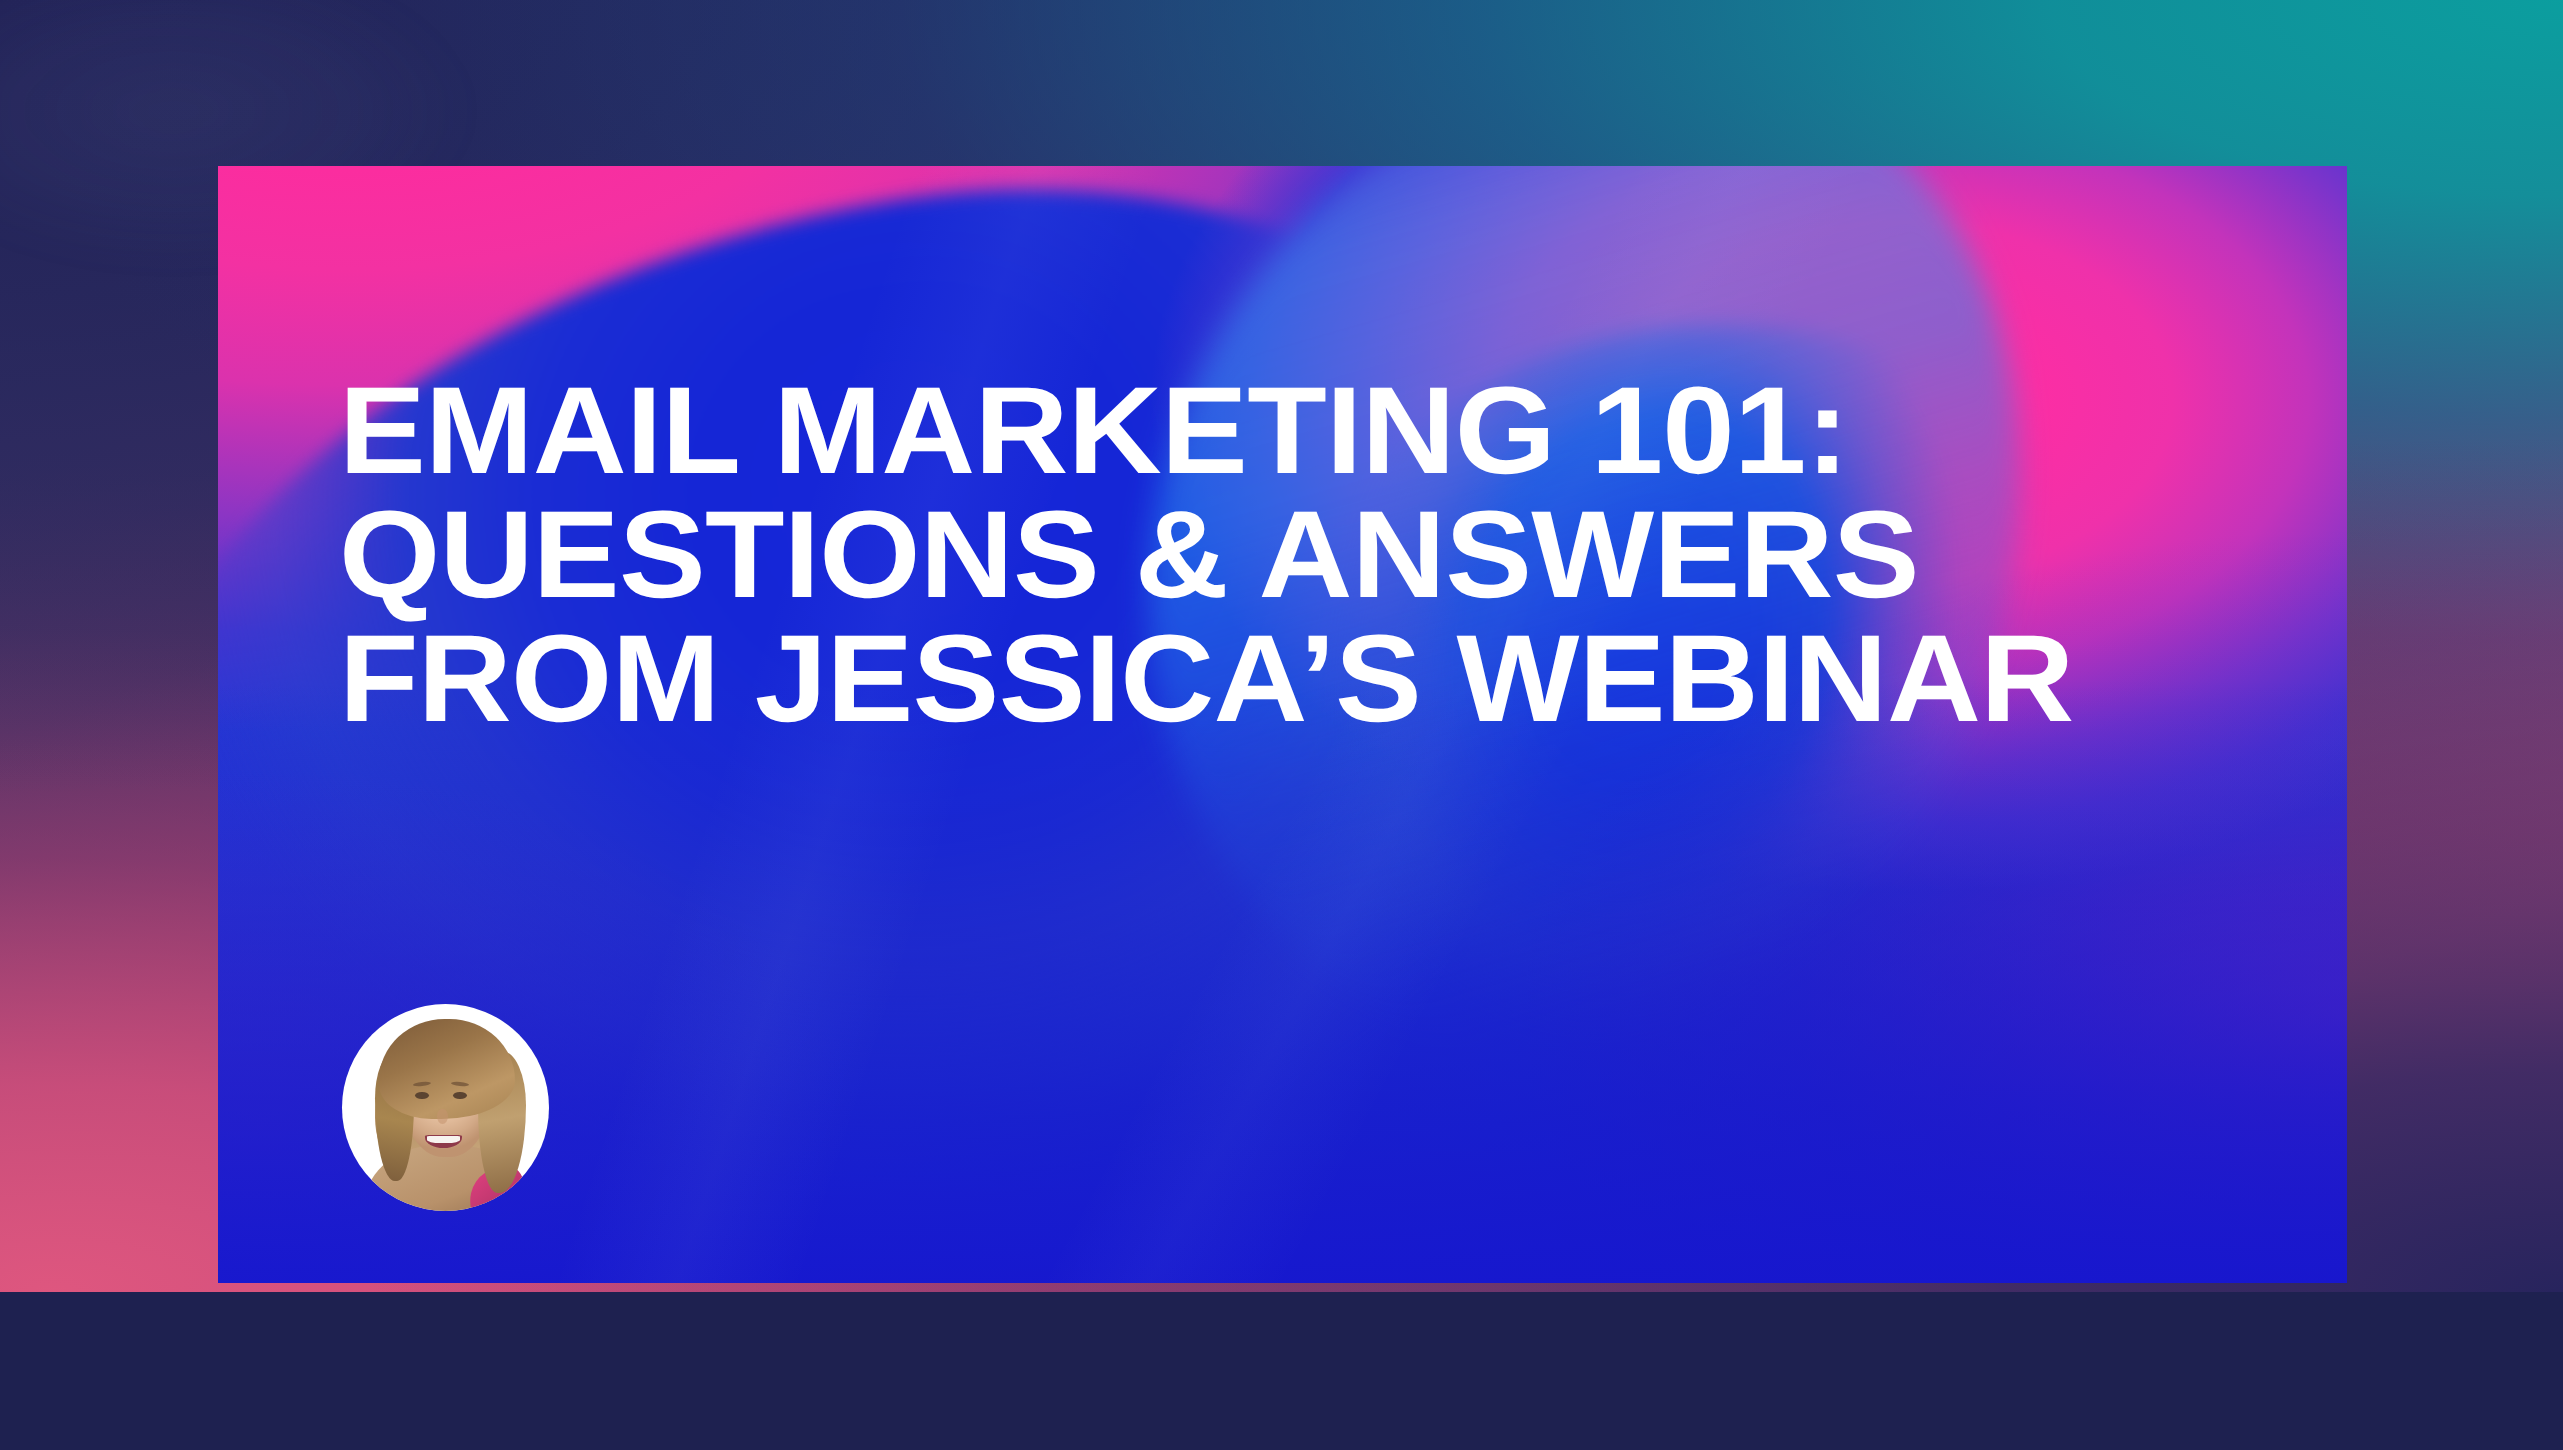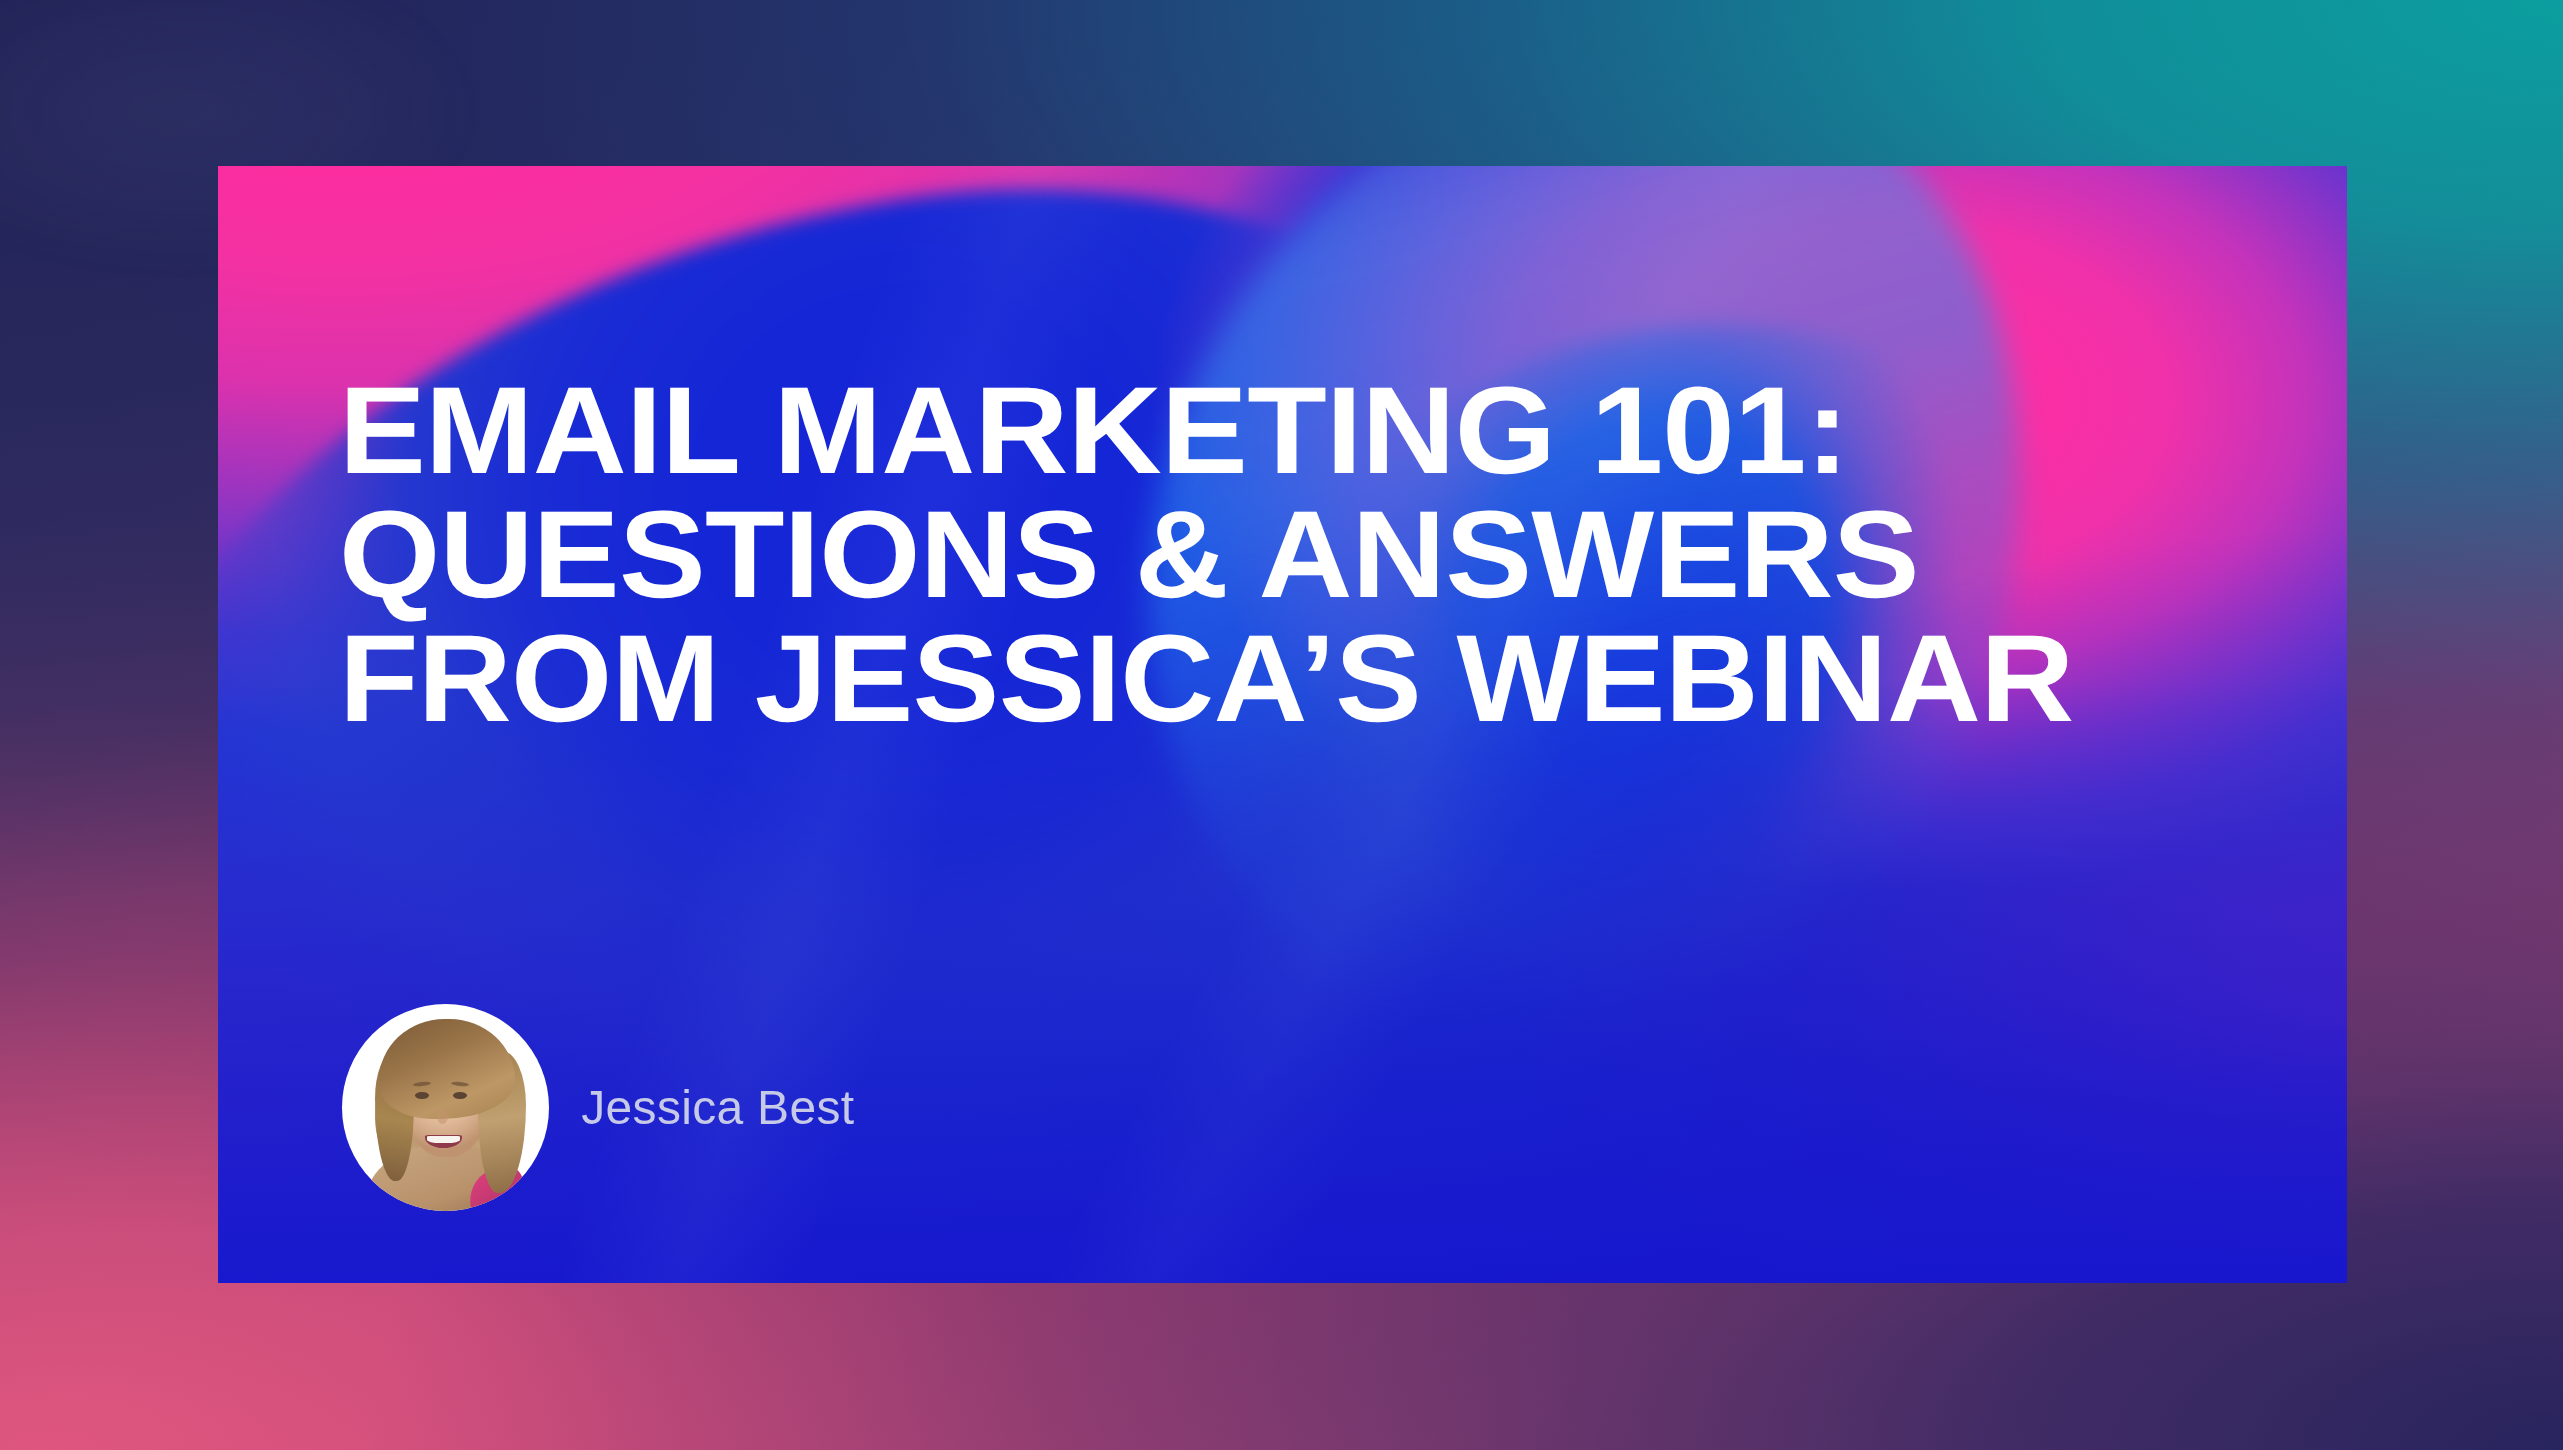--- a/index.html
+++ b/index.html
@@ -18,7 +18,7 @@
   #canvas {
     position: relative;
     width: 2563px;
-    height: 1450px;
+    height: 1292px;
     overflow: hidden;
     background: #222456;
   }

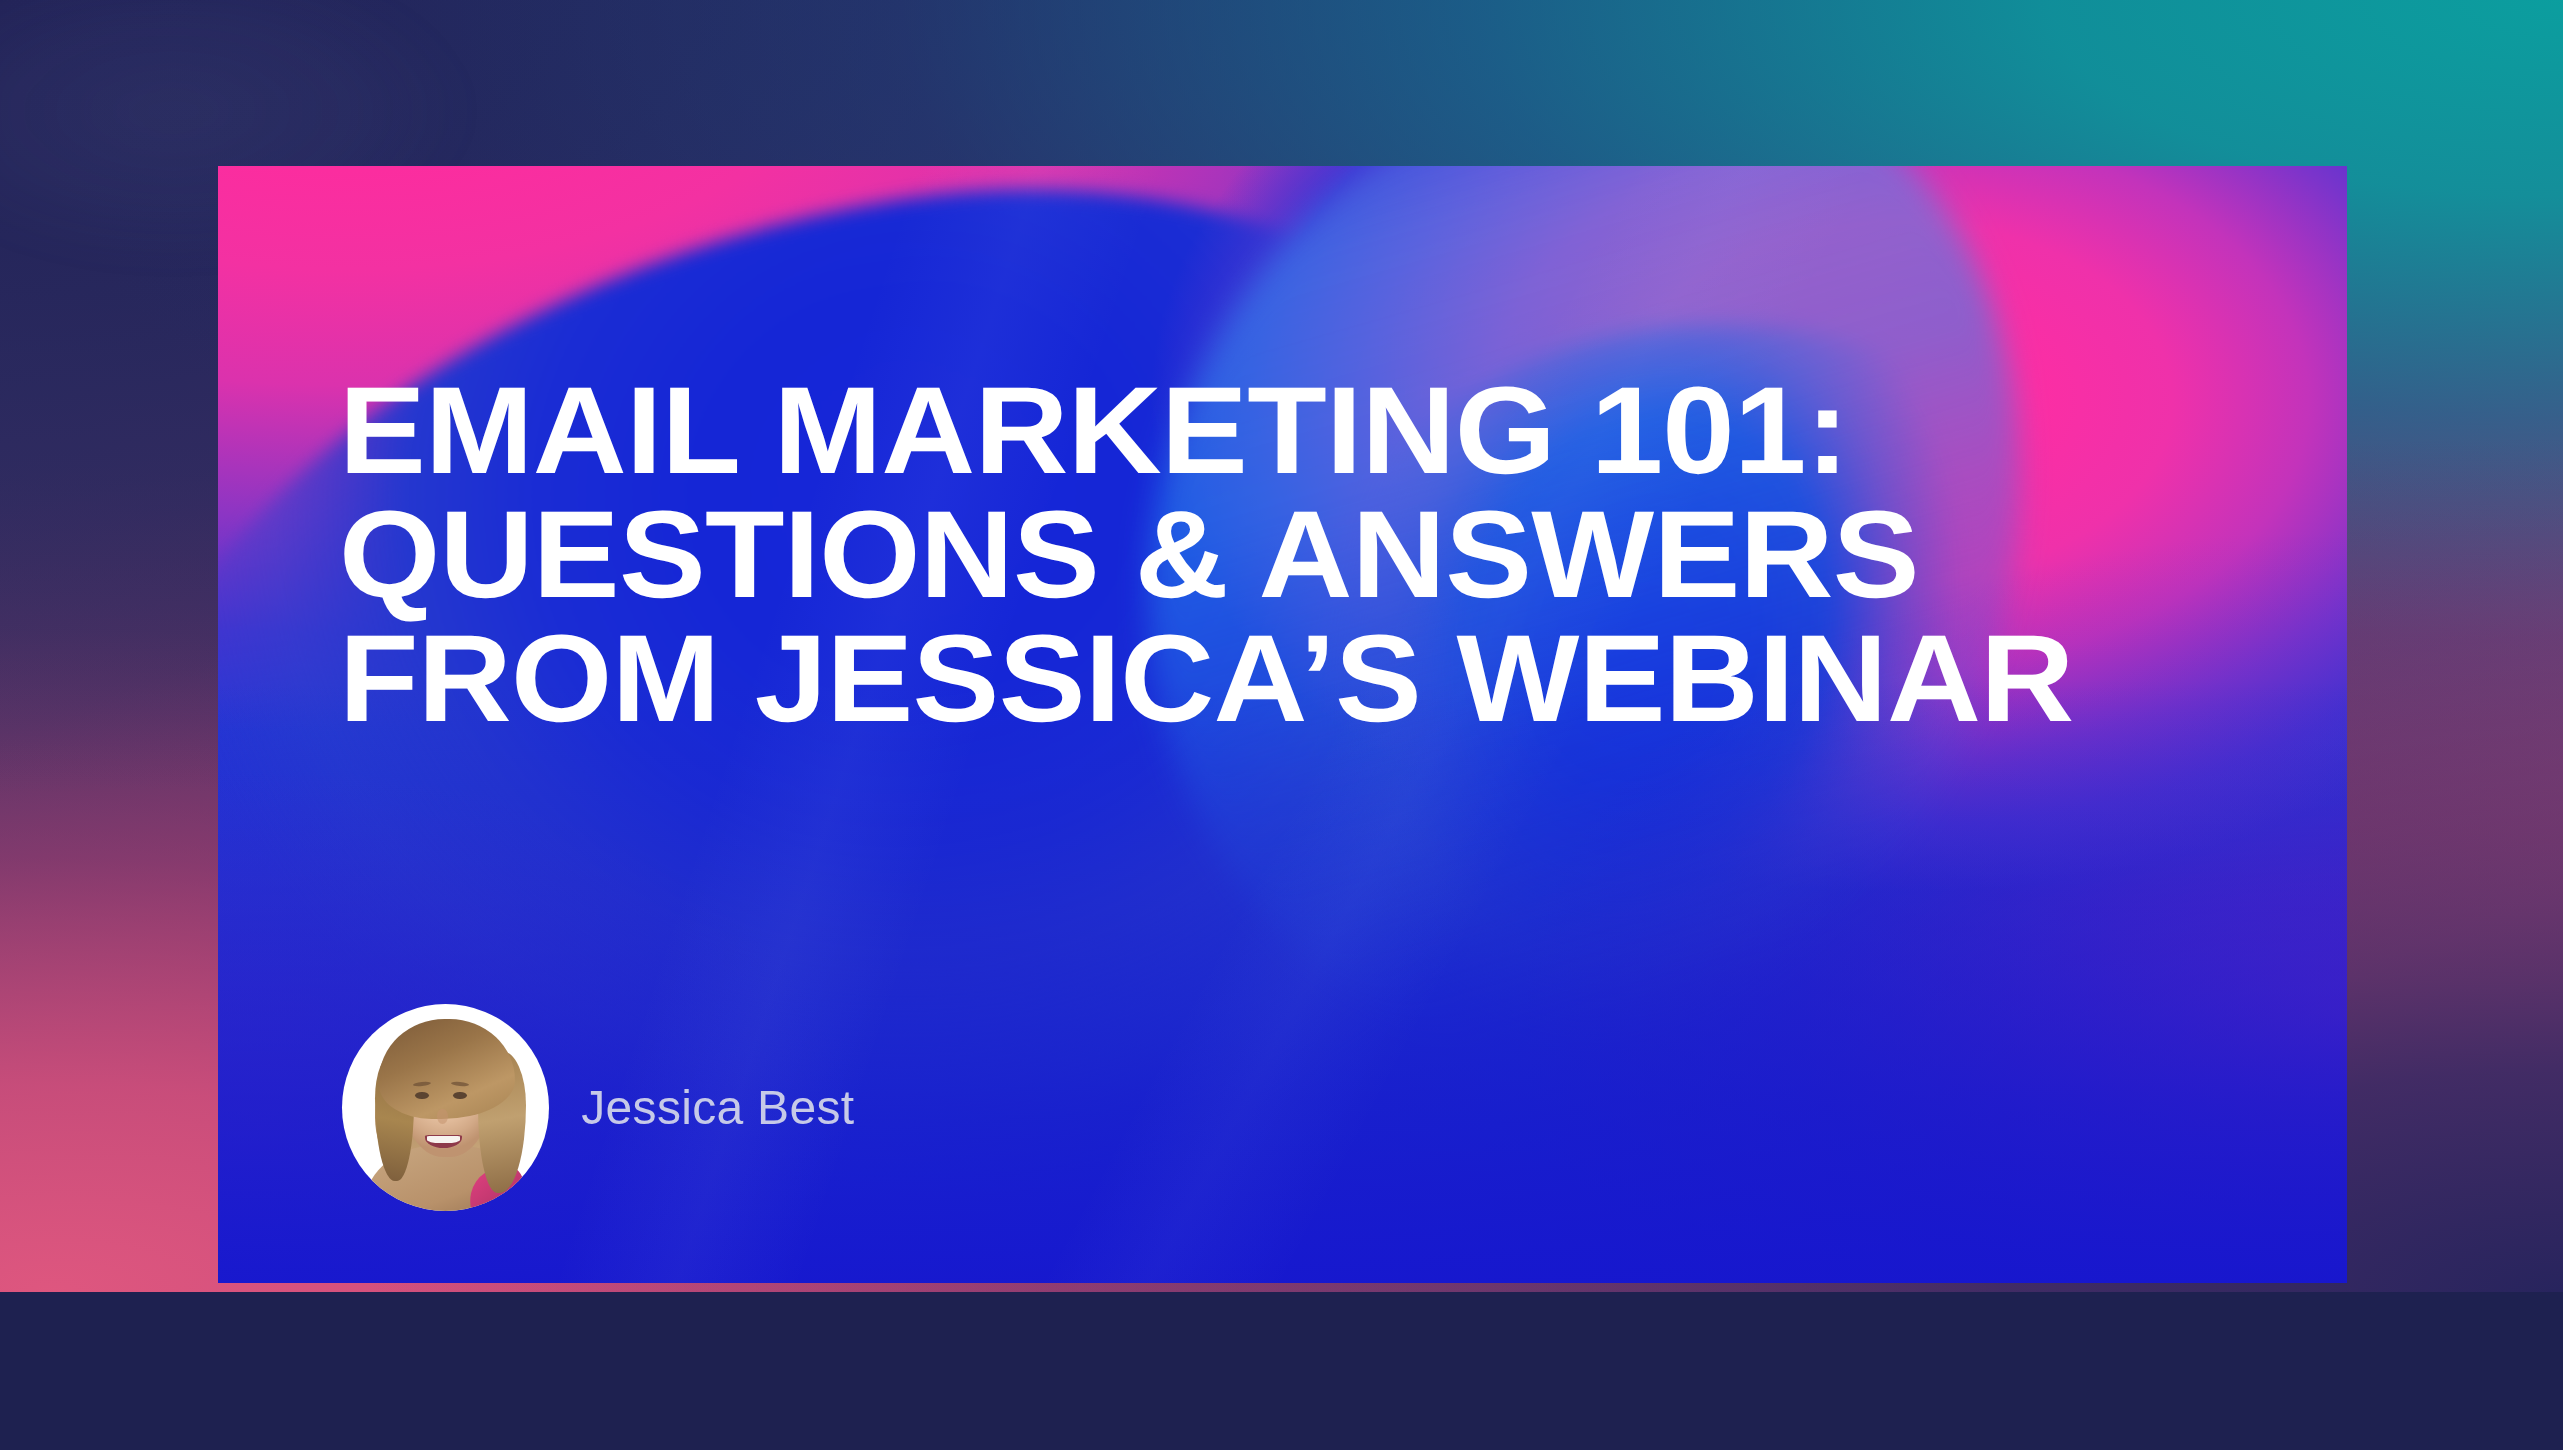--- a/index.html
+++ b/index.html
@@ -434,7 +434,6 @@
         </div>
 
         <div class="sp-text">
-          <div class="sp-line">Jessica Best</div>
         </div>
 
       </div>

